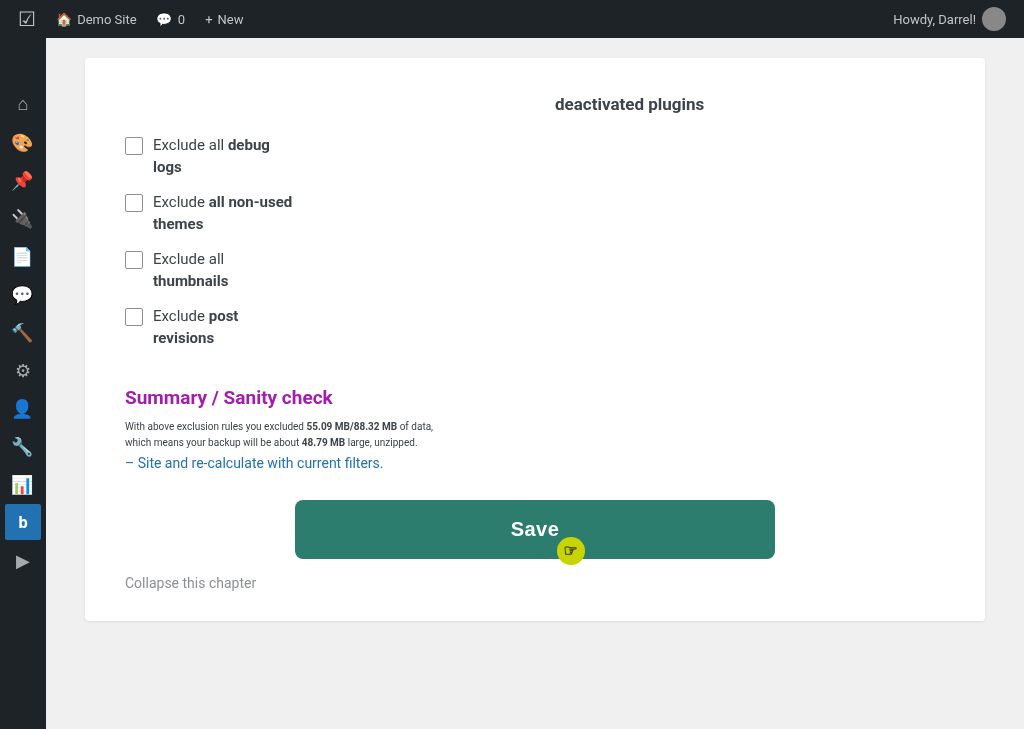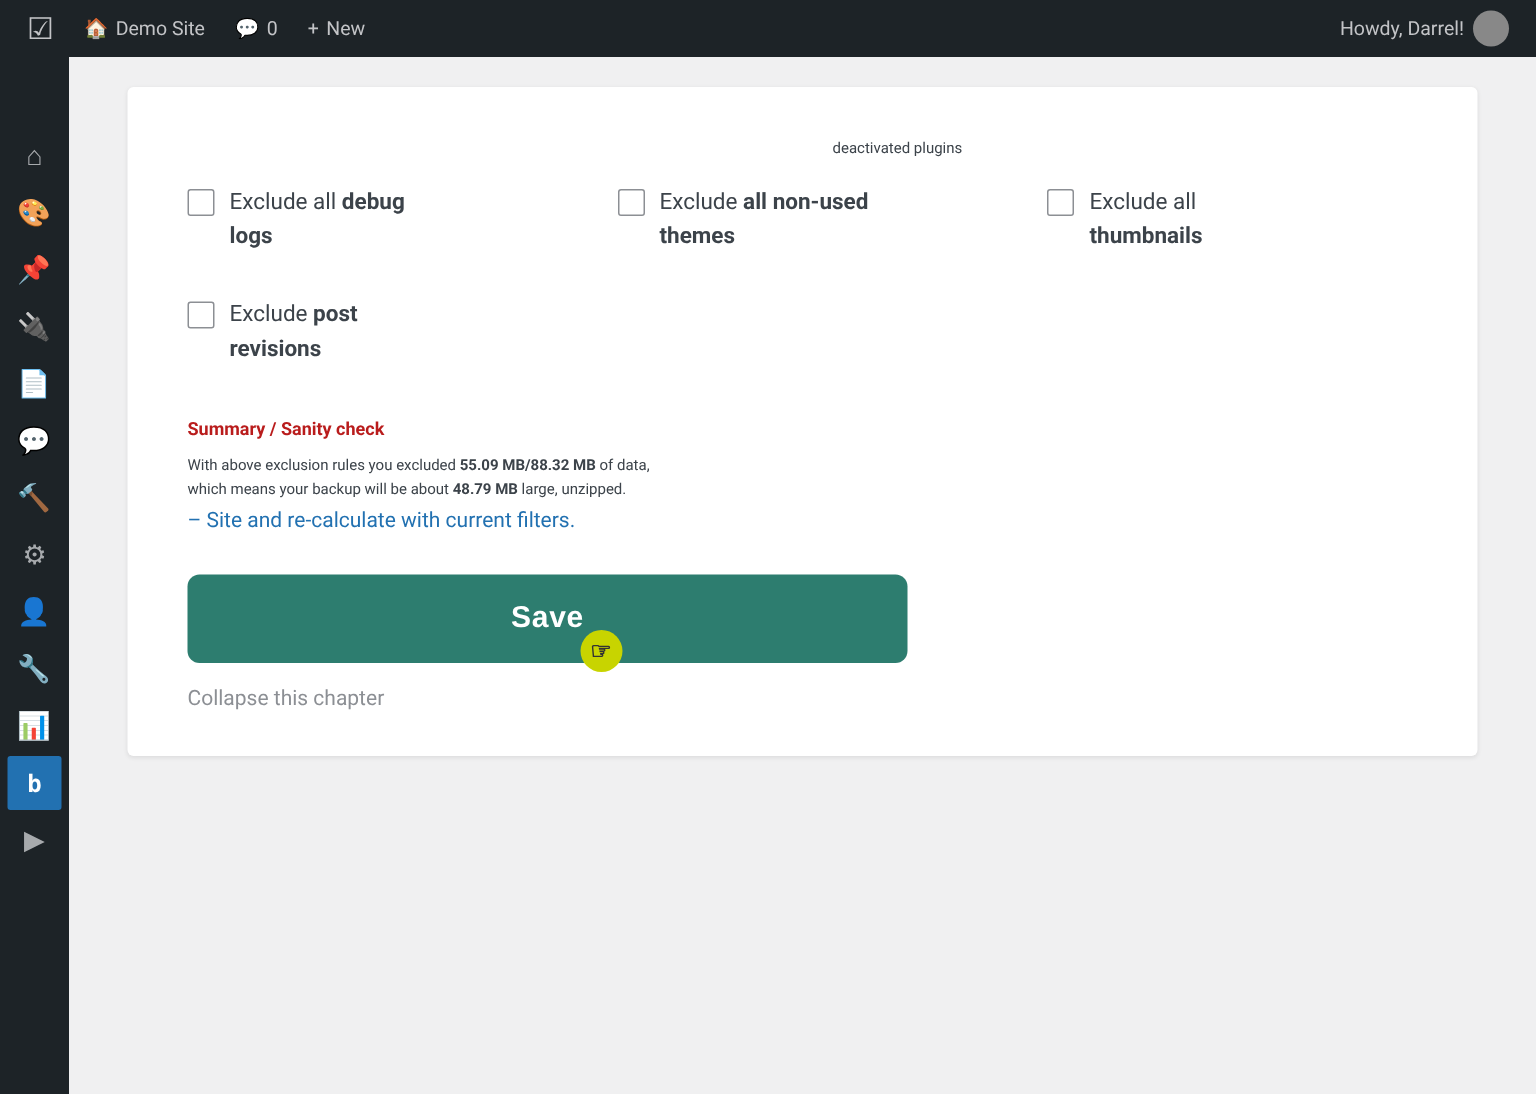--- a/index.html
+++ b/index.html
@@ -113,7 +113,7 @@
       gap: 0 40px; margin-bottom: 10px;
     }
     .partial-col-right {
-      font-size: 10px; color: #3c434a; font-weight: 400; line-height: 1.5;
+      font-size: 17px; color: #3c434a; font-weight: 700; line-height: 1.5;
       padding-top: 4px;
     }
   </style>

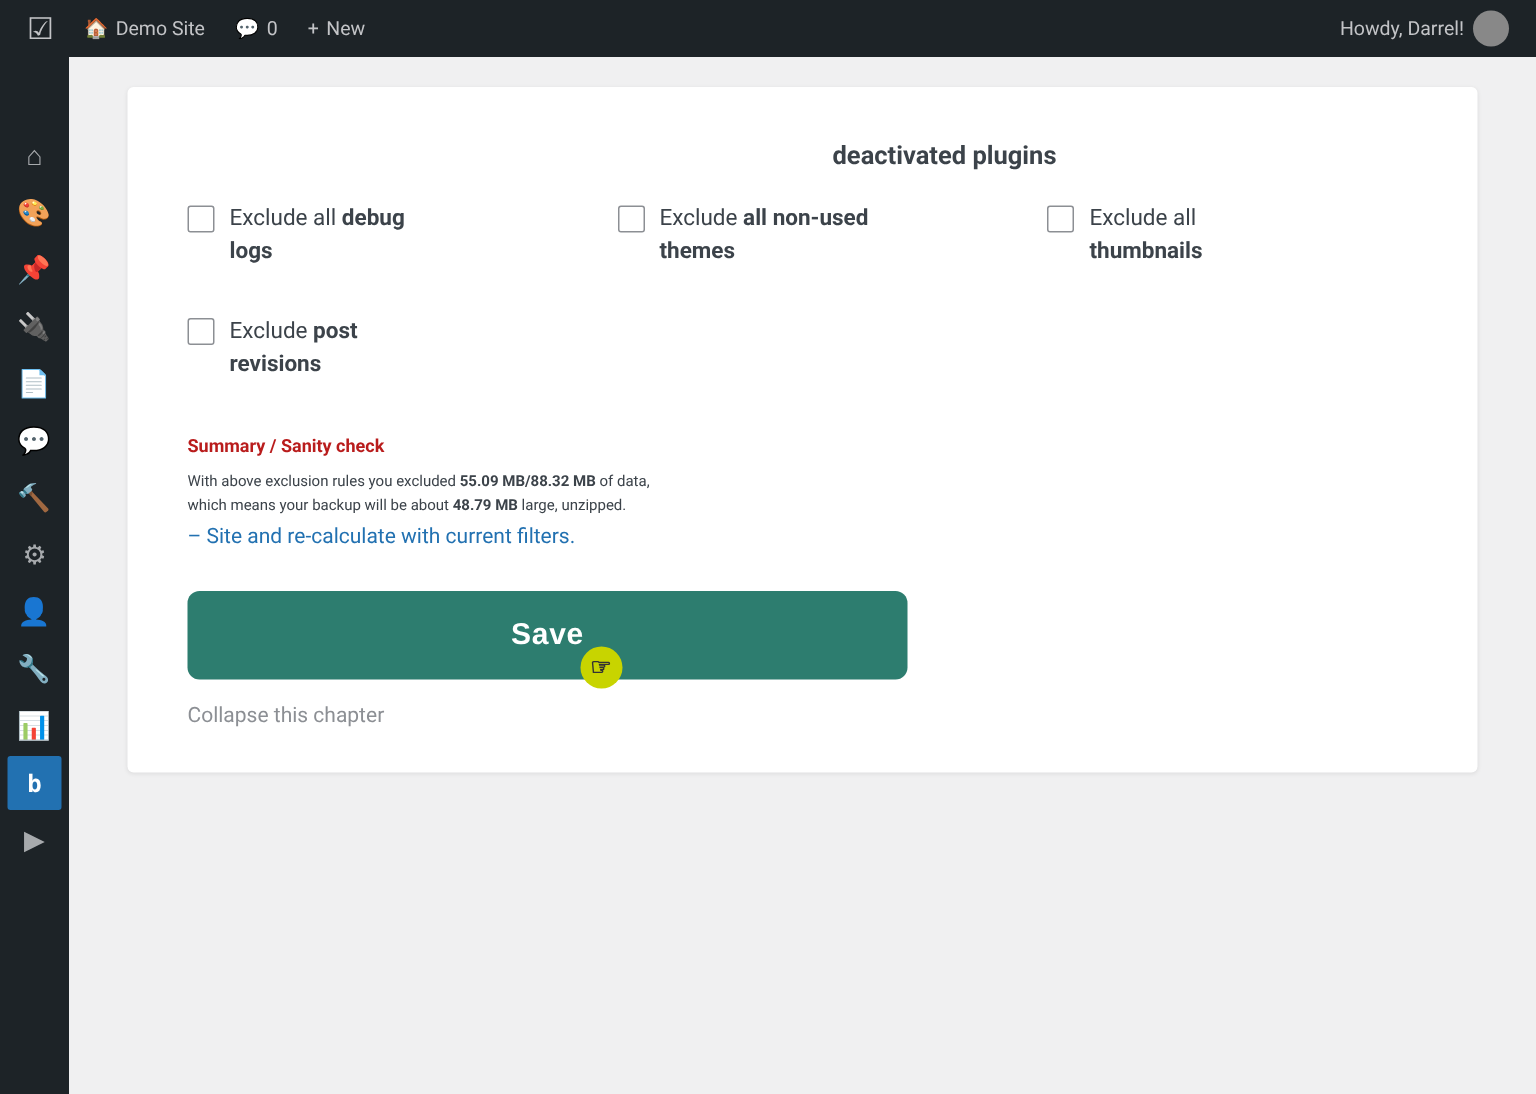--- a/index.html
+++ b/index.html
@@ -50,8 +50,8 @@
 
     
     .options-grid {
-      display: grid; grid-template-columns: 1fr 1fr 1fr;
-      gap: 18px 40px; margin-bottom: 30px;
+      display: grid; grid-template-columns: 1fr;
+      gap: 0 40px; margin-bottom: 30px;
     }
 
     .option-item {

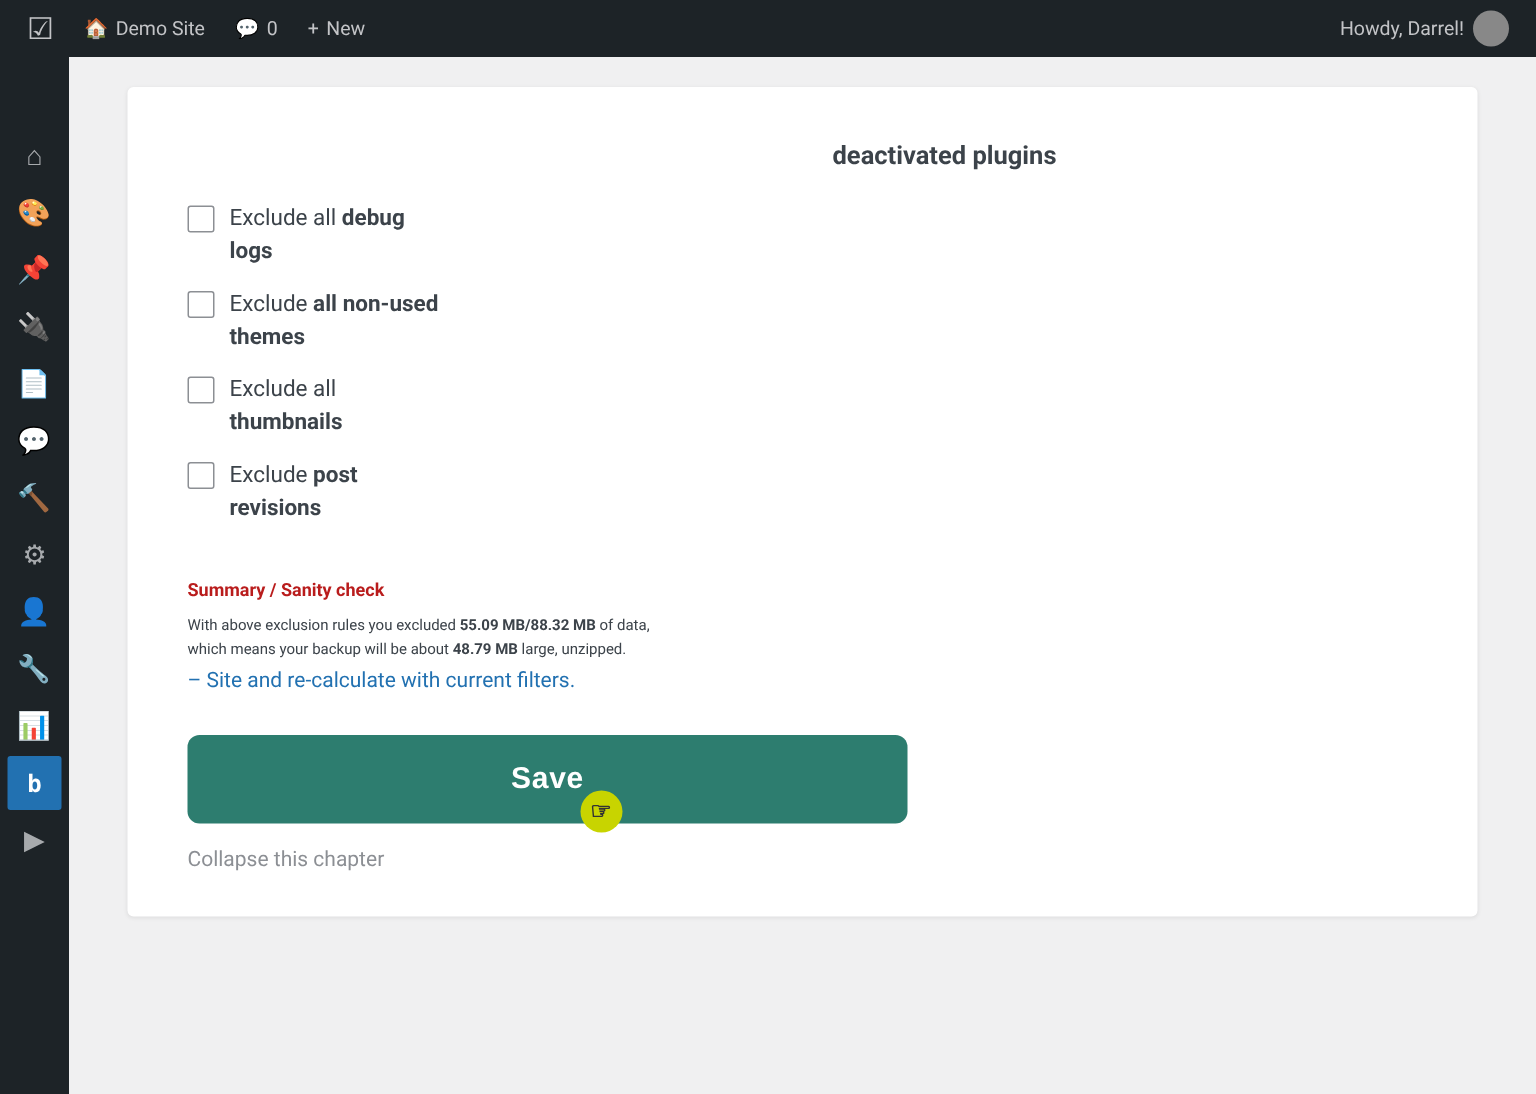--- a/index.html
+++ b/index.html
@@ -71,7 +71,7 @@
     
     .summary-section { margin-top: 10px; margin-bottom: 28px; }
     .summary-title {
-      font-size: 12px; font-weight: 700; color: #b91c1c;
+      font-size: 19px; font-weight: 700; color: #a21caf;
       margin-bottom: 10px;
     }
     .summary-text { font-size: 10px; color: #3c434a; line-height: 1.6; }

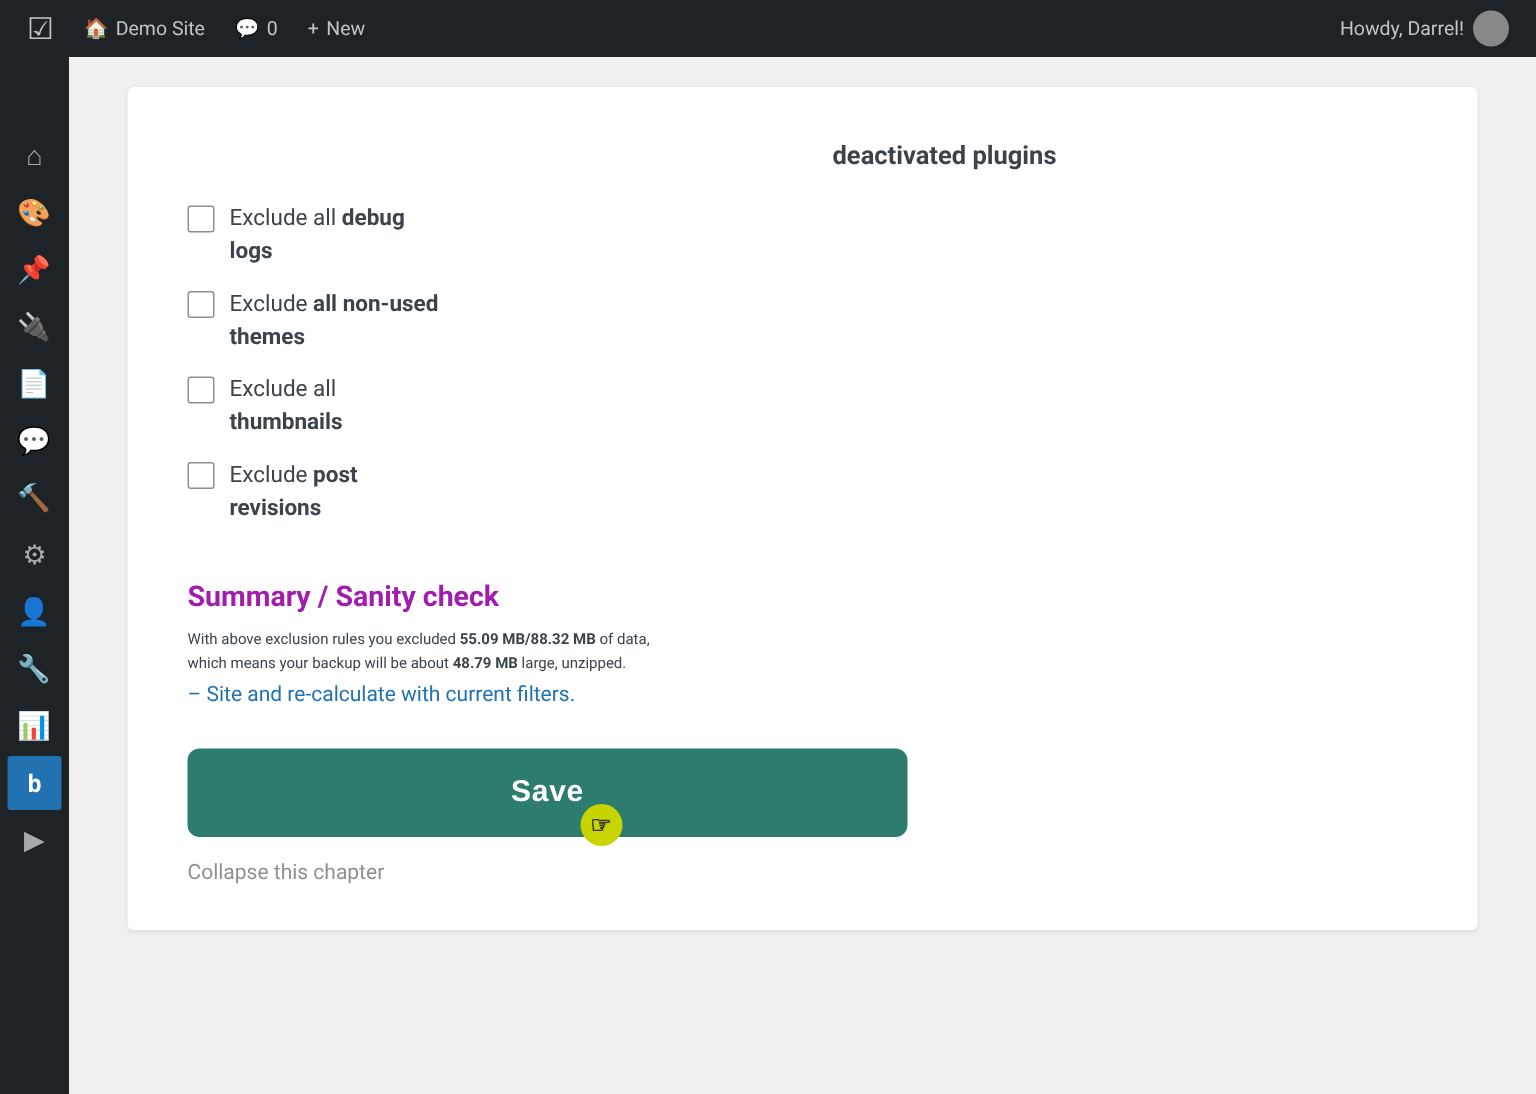--- a/index.html
+++ b/index.html
@@ -82,7 +82,7 @@
     }
 
     
-    .save-btn-wrap { display: flex; margin-bottom: 16px; }
+    .save-btn-wrap { display: flex; justify-content: center; margin-bottom: 16px; }
     .save-btn {
       background: #2d7d6f; color: #fff; font-size: 20px; font-weight: 700;
       border: none; border-radius: 8px; padding: 18px 0;

